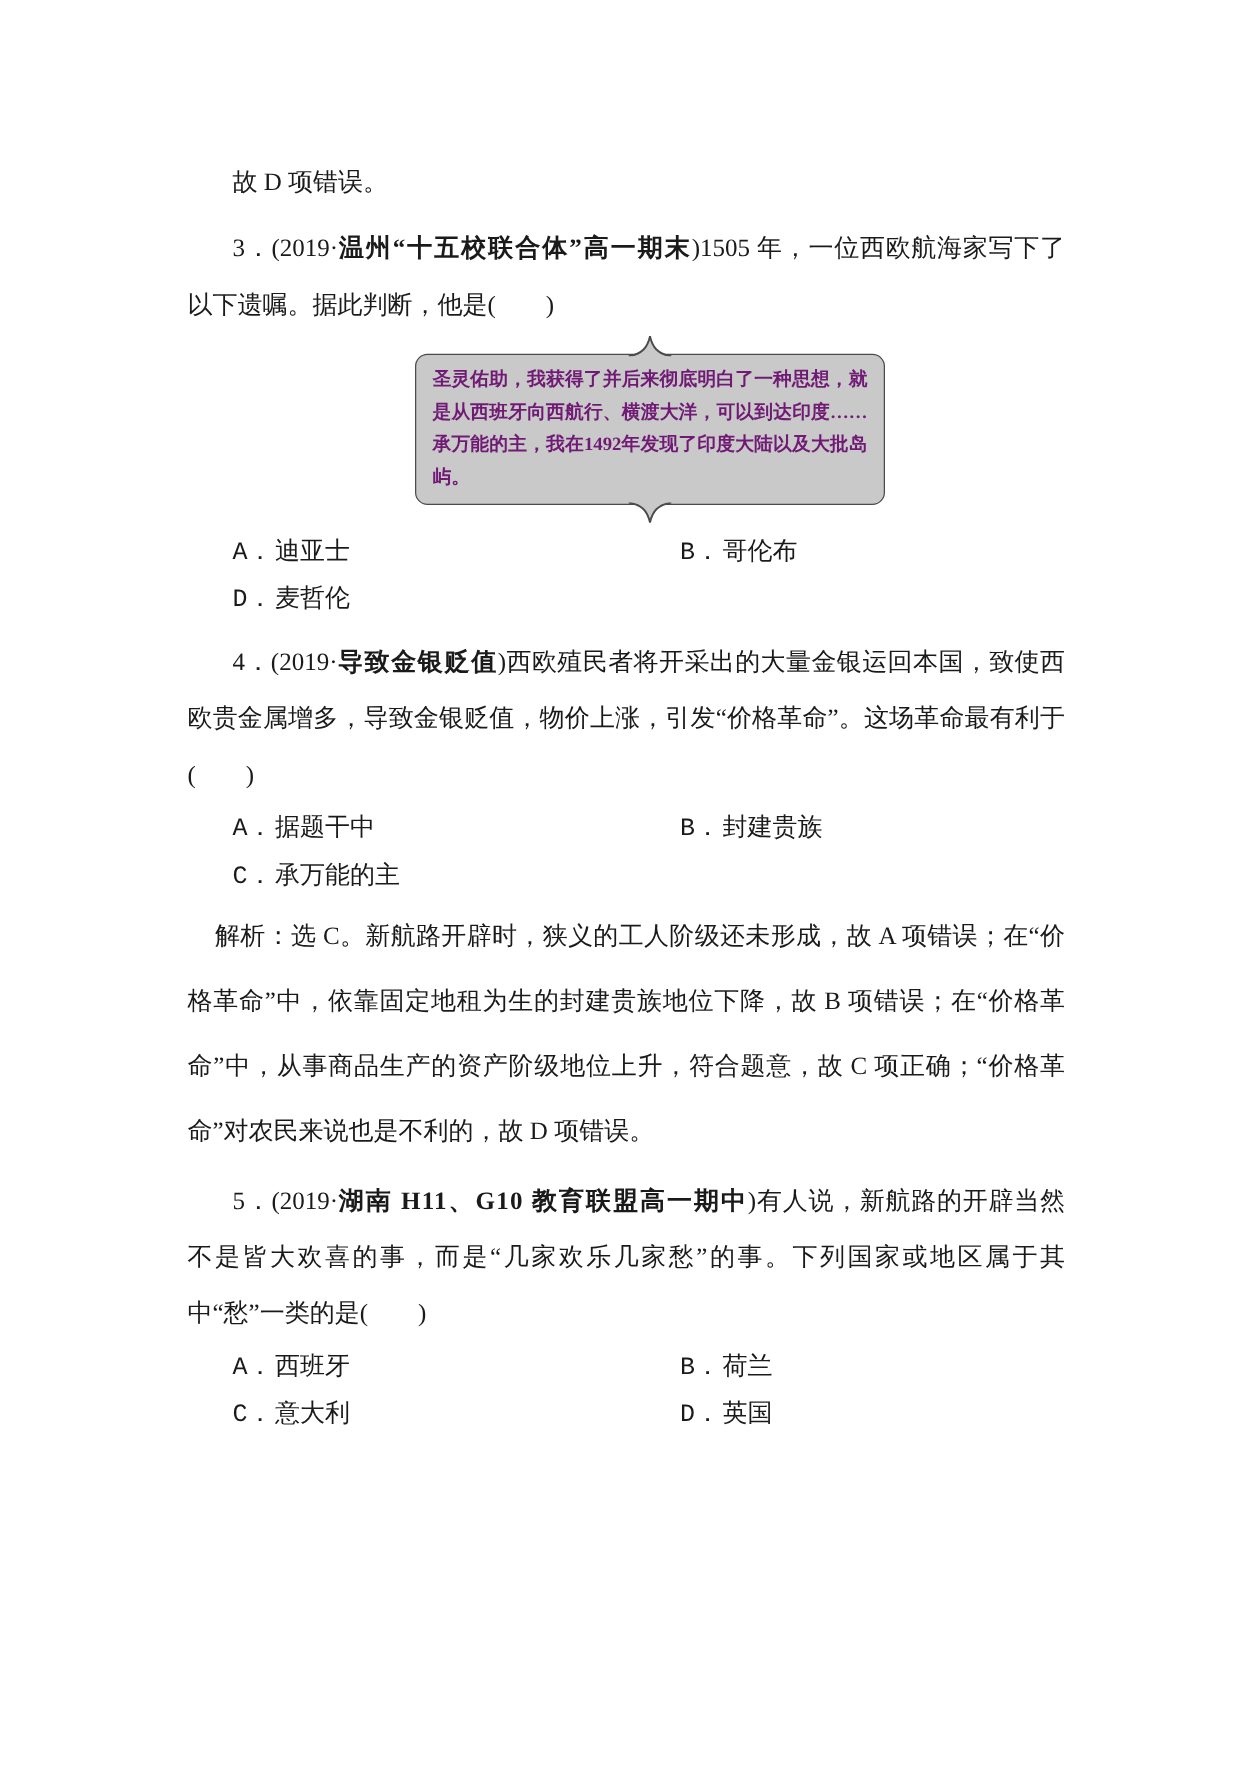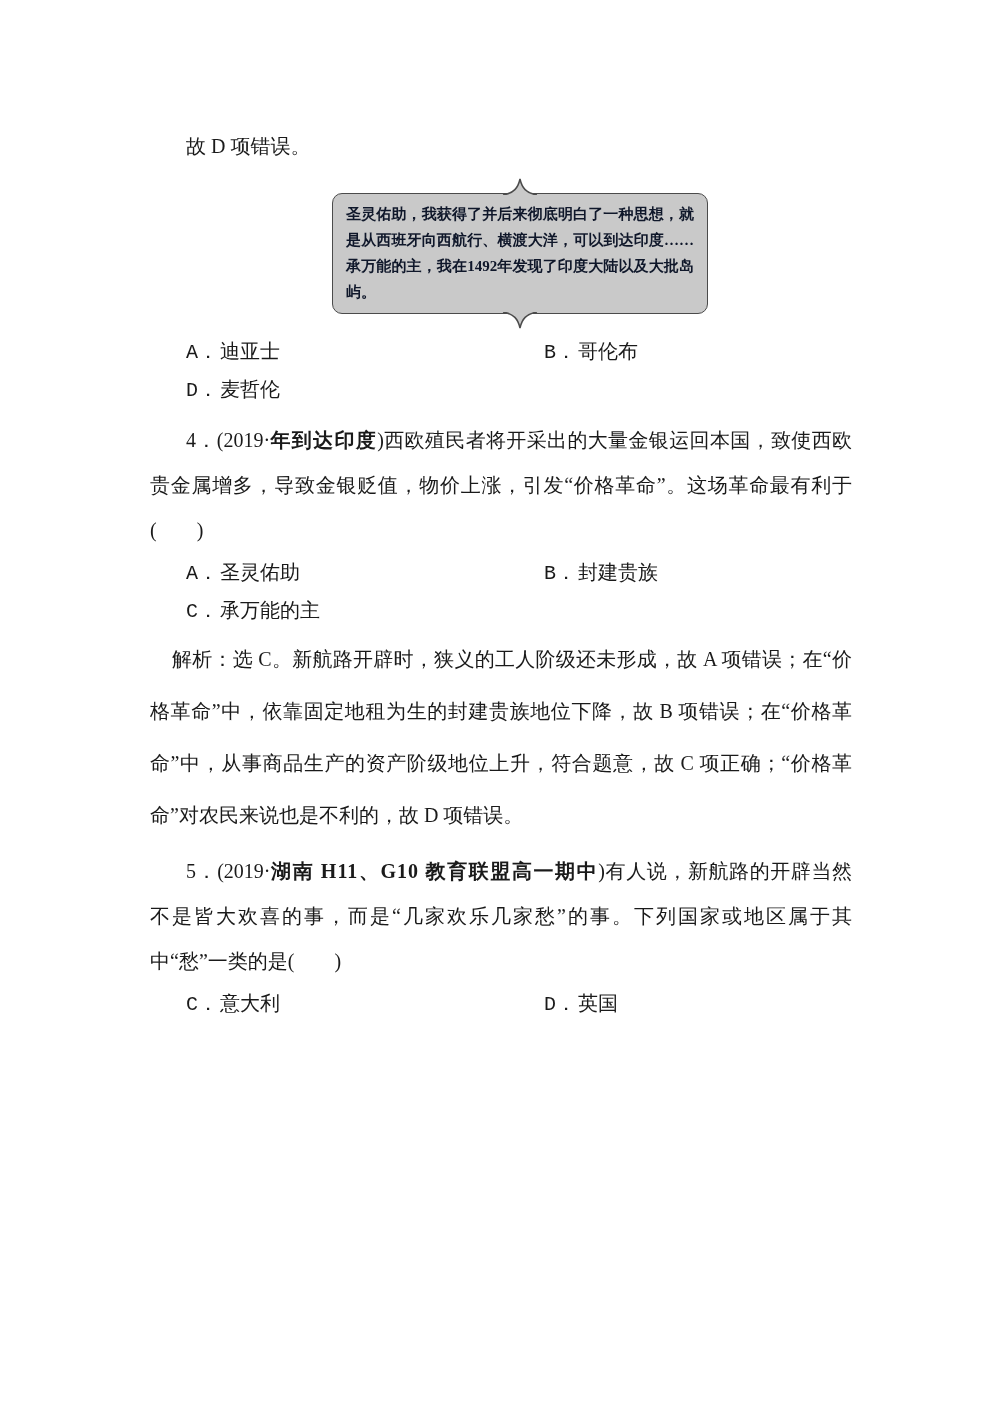--- a/index.html
+++ b/index.html
@@ -80,6 +80,7 @@
   <p class="frag">故 D 项错误。</p>
 
   <section class="question">
+    <p class="stem"><span>3．</span><span>(2019·</span><span class="src-bold">温州“十五校联合体”高一期末</span><span>)</span><span>1505 年，一位西欧航海家写下了以下遗嘱。据此判断，他是(　　)</span></p>
 
     <div class="callout-wrap">
       <div class="callout">

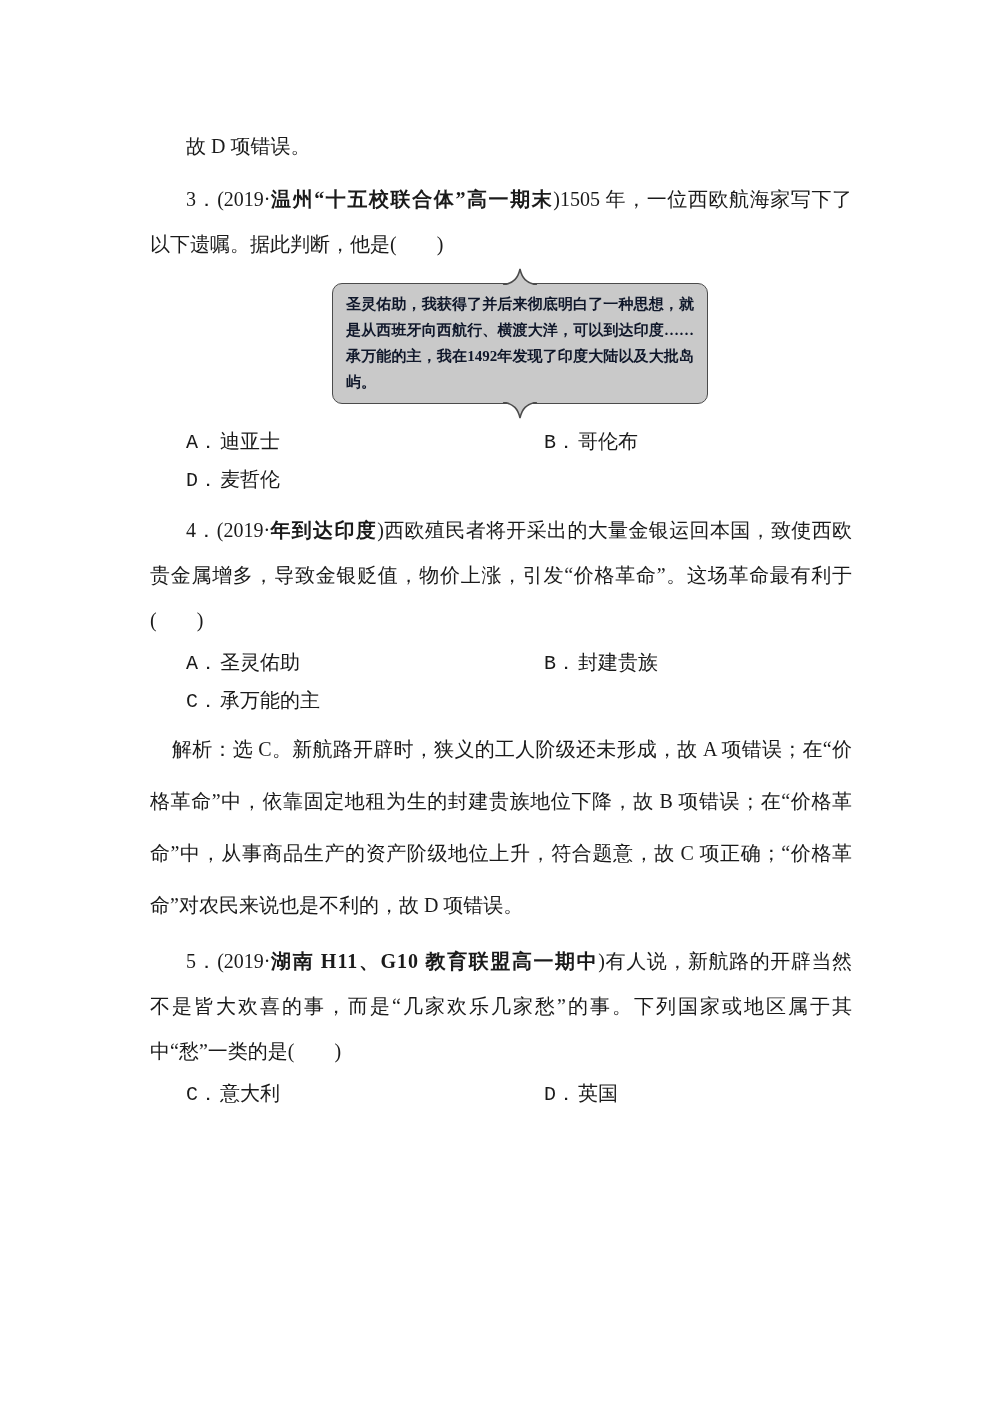--- a/index.html
+++ b/index.html
@@ -44,7 +44,7 @@
     font-size: 15px; font-weight: 700;
     line-height: 26px;
     text-align: justify;
-    color: #0f172a;
+    color: #701a75;
   }
   .tip {
     position: absolute; left: 50%;

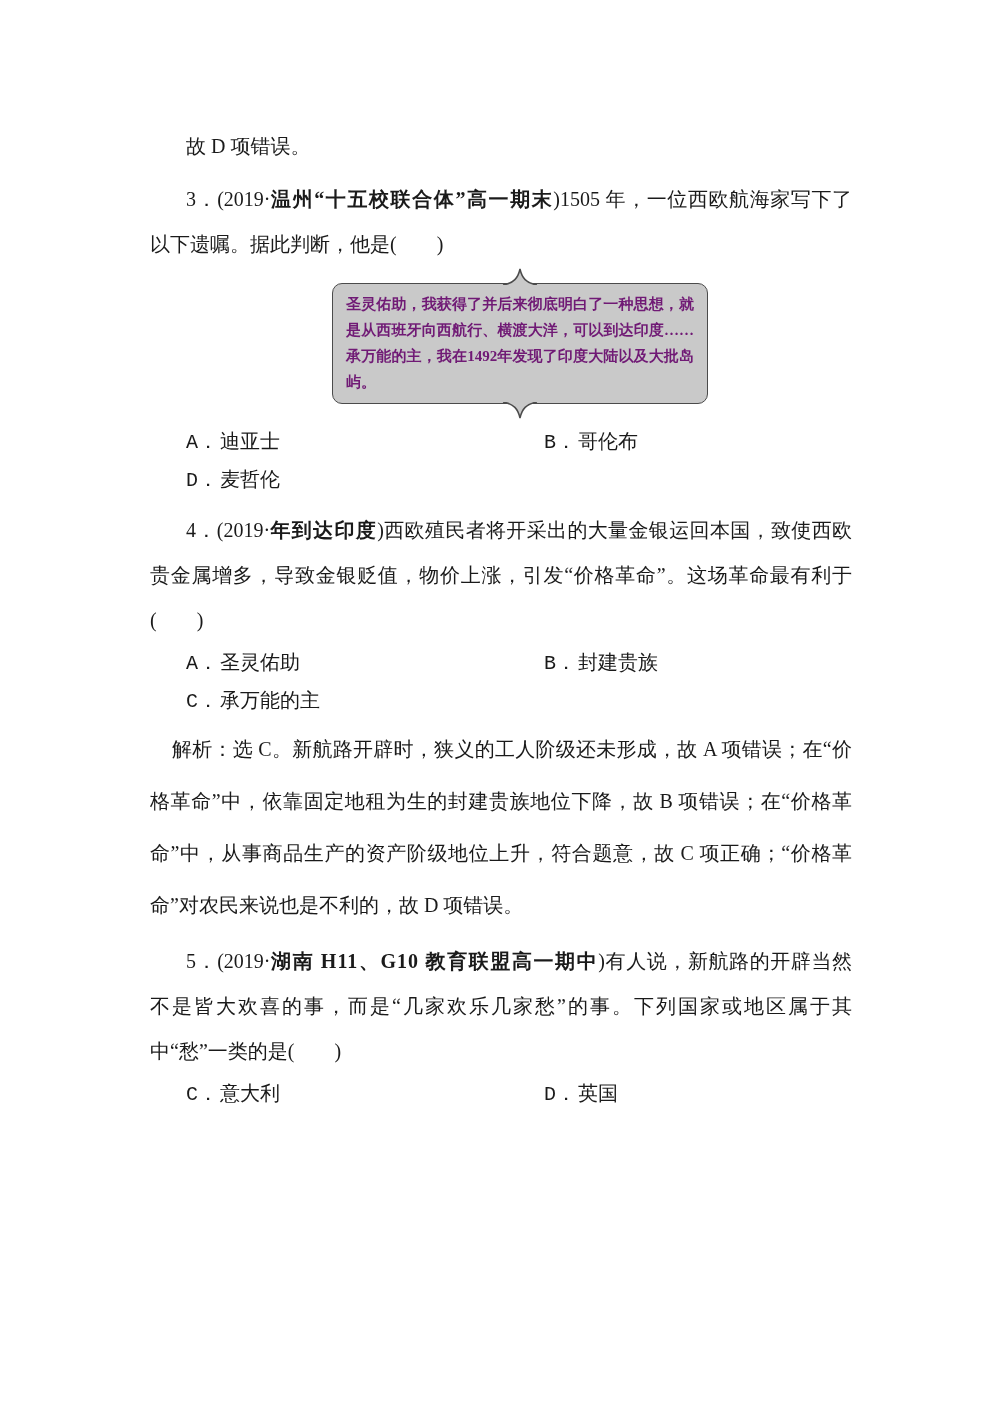--- a/index.html
+++ b/index.html
@@ -107,7 +107,7 @@
   </section>
 
   <section class="question">
-    <p class="stem"><span>4．</span><span>(2019·</span><span class="src-bold">年到达印度</span><span>)</span><span>西欧殖民者将开采出的大量金银运回本国，致使西欧贵金属增多，导致金银贬值，物价上涨，引发“价格革命”。这场革命最有利于(　　)</span></p>
+    <p class="stem"><span>4．</span><span>(2019·</span><span class="src-bold">导致金银贬值</span><span>)</span><span>西欧殖民者将开采出的大量金银运回本国，致使西欧贵金属增多，导致金银贬值，物价上涨，引发“价格革命”。这场革命最有利于(　　)</span></p>
 
     <div class="options">
       <div class="opt-row">

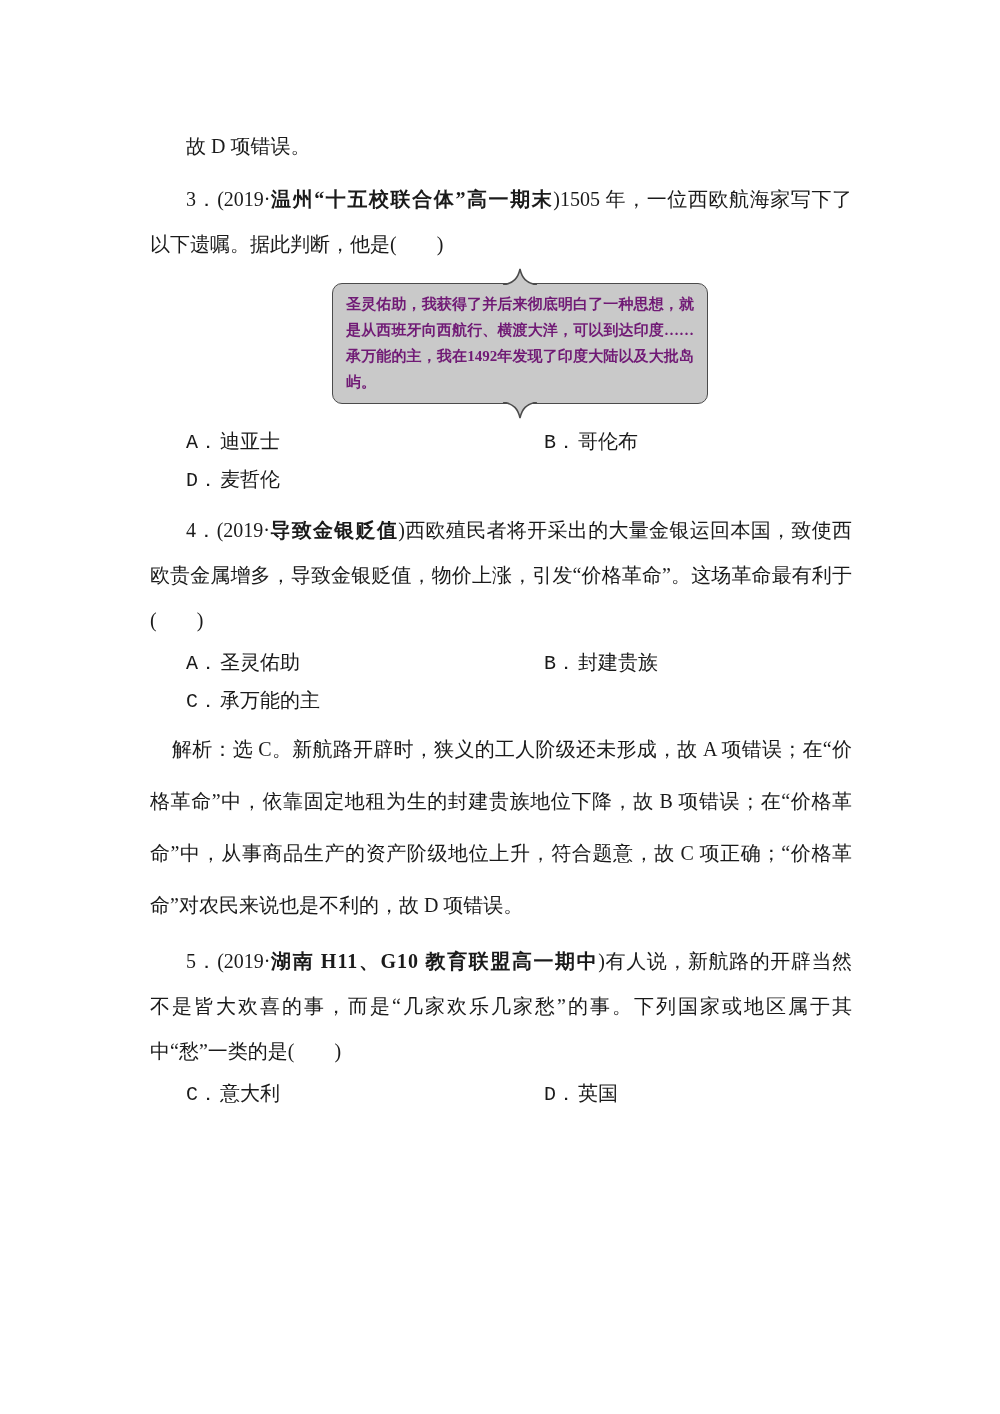--- a/index.html
+++ b/index.html
@@ -111,7 +111,7 @@
 
     <div class="options">
       <div class="opt-row">
-        <span class="opt"><span class="opt-label">A．</span><span>圣灵佑助</span></span>
+        <span class="opt"><span class="opt-label">A．</span><span>据题干中</span></span>
         <span class="opt"><span class="opt-label">B．</span><span>封建贵族</span></span>
       </div>
       <div class="opt-row">

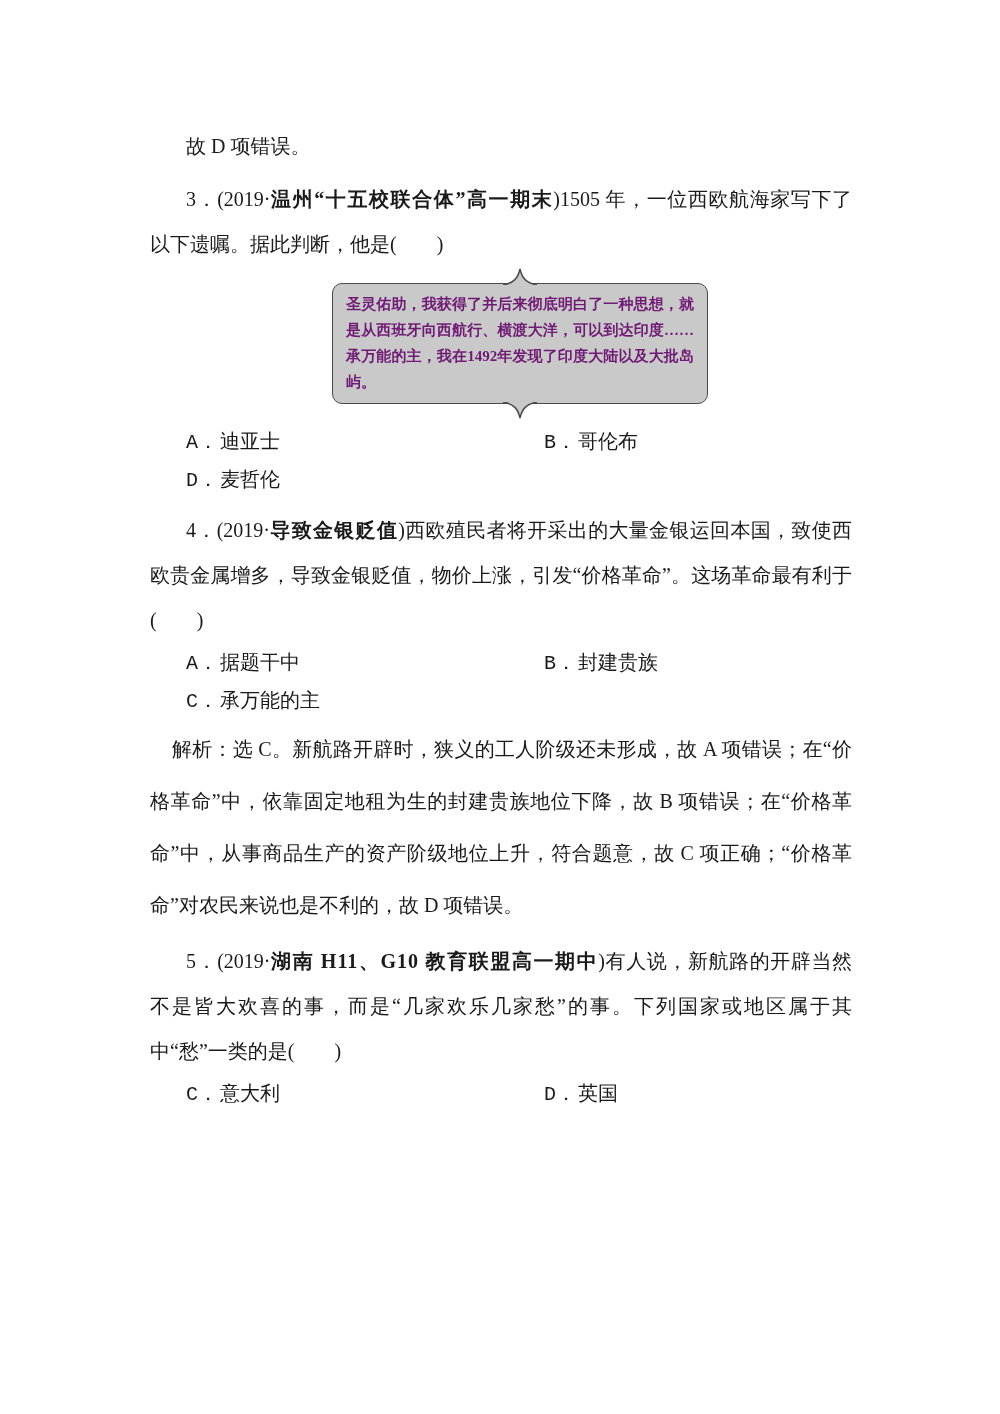--- a/index.html
+++ b/index.html
@@ -127,6 +127,10 @@
 
     <div class="options">
       <div class="opt-row">
+        <span class="opt"><span class="opt-label">A．</span><span>西班牙</span></span>
+        <span class="opt"><span class="opt-label">B．</span><span>荷兰</span></span>
+      </div>
+      <div class="opt-row">
         <span class="opt"><span class="opt-label">C．</span><span>意大利</span></span>
         <span class="opt"><span class="opt-label">D．</span><span>英国</span></span>
       </div>

